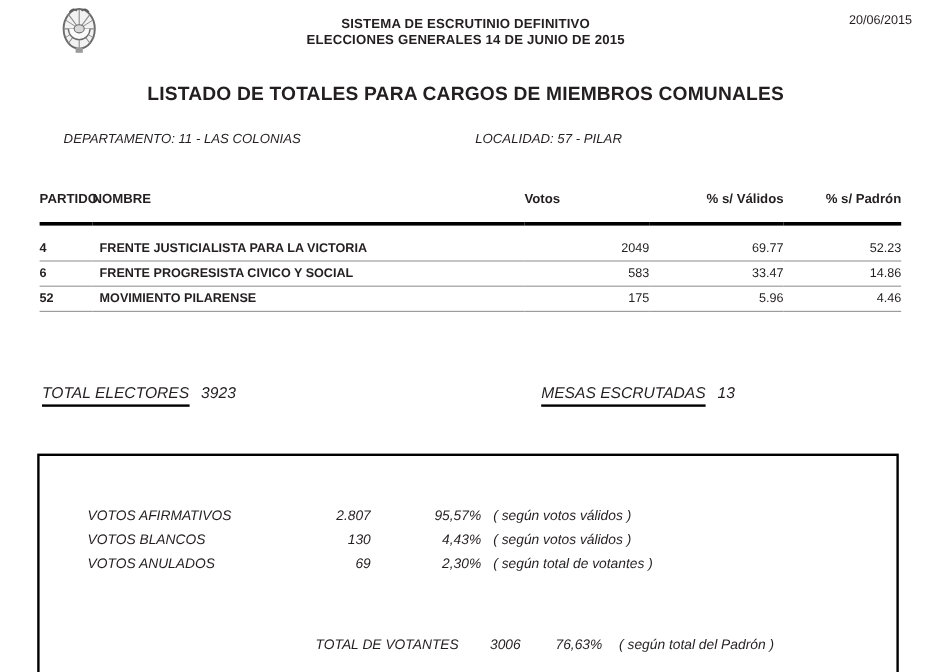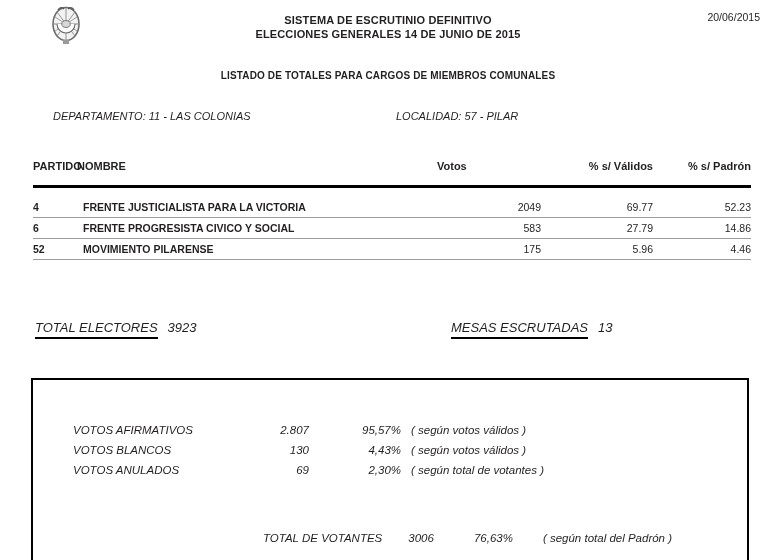--- a/index.html
+++ b/index.html
@@ -61,7 +61,7 @@
     right: 0;
     top: 70px;
     text-align: center;
-    font-size: 10px;
+    font-size: 16px;
     font-weight: bold;
     letter-spacing: 0.15px;
   }

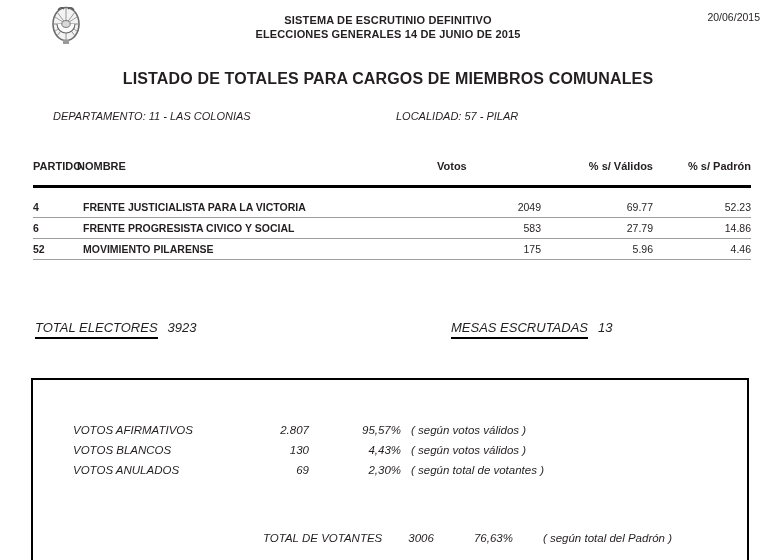--- a/index.html
+++ b/index.html
@@ -253,7 +253,7 @@
         <td class="partido">6</td>
         <td class="nombre">FRENTE PROGRESISTA CIVICO Y SOCIAL</td>
         <td class="num">583</td>
-        <td class="num">27.79</td>
+        <td class="num">33.47</td>
         <td class="num">14.86</td>
       </tr>
       <tr>

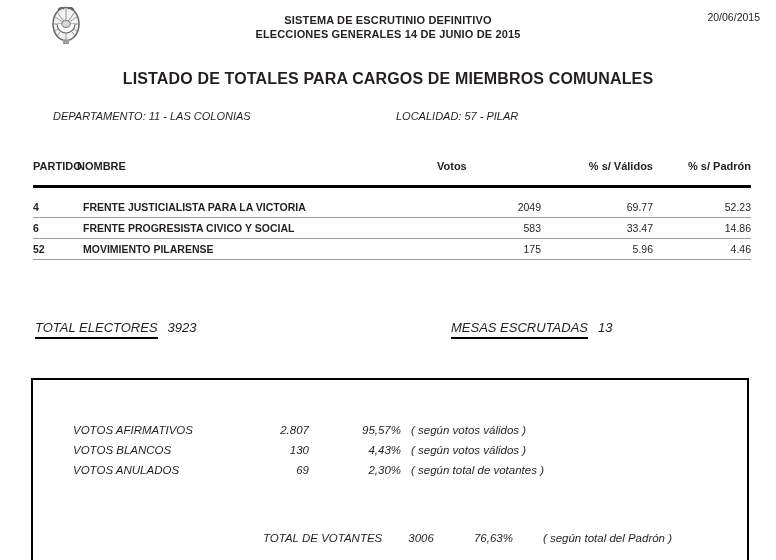--- a/index.html
+++ b/index.html
@@ -189,7 +189,7 @@
   }
   .grand-total .gt-label { }
   .grand-total .gt-count { margin-left: 26px; }
-  .grand-total .gt-pct { margin-left: 40px; }
+  .grand-total .gt-pct { margin-left: 29px; }
   .grand-total .gt-note { margin-left: 30px; }
 </style>
 </head>

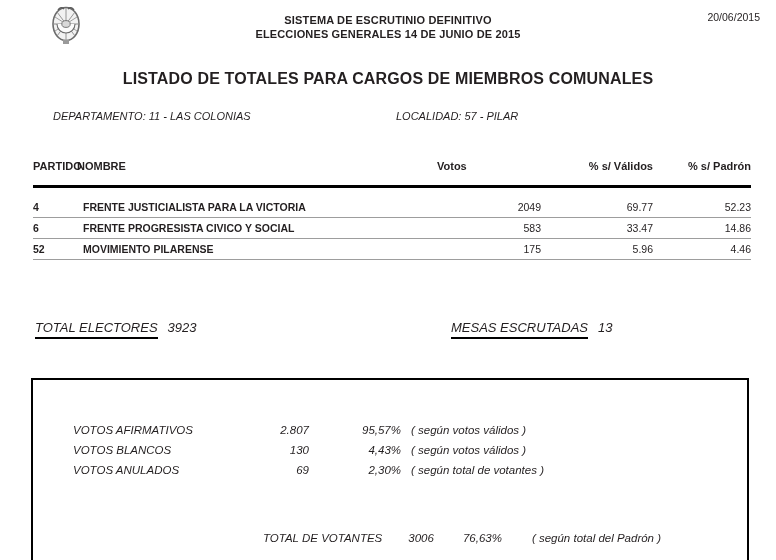--- a/index.html
+++ b/index.html
@@ -190,7 +190,7 @@
   .grand-total .gt-label { }
   .grand-total .gt-count { margin-left: 26px; }
   .grand-total .gt-pct { margin-left: 29px; }
-  .grand-total .gt-note { margin-left: 30px; }
+  .grand-total .gt-note { margin-left: 14px; }
 </style>
 </head>
 <body>

